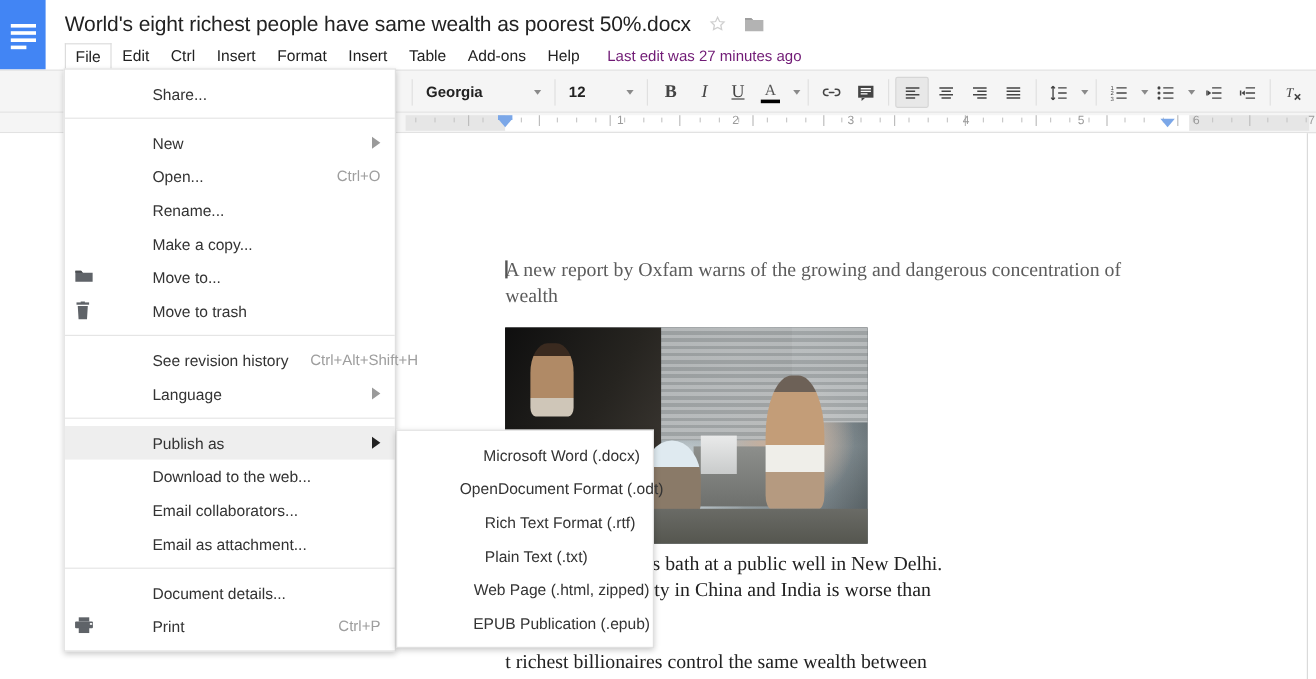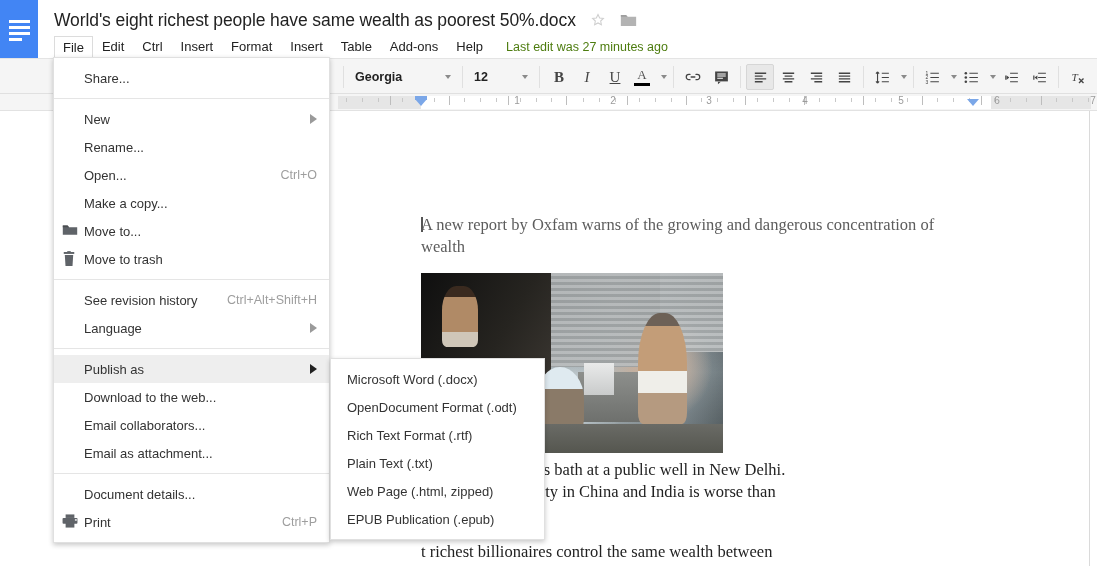--- a/index.html
+++ b/index.html
@@ -45,7 +45,7 @@
     background: #fff; border: 1px solid #dcdcdc; border-bottom: none;
     position: relative; z-index: 60; padding: 2px 8px; height: 22px;
   }
-  .menubar .lastedit { color: #4d7c0f; margin-left: 14px; font-size: 12.5px; }
+  .menubar .lastedit { color: #701a75; margin-left: 14px; font-size: 12.5px; }
 
   
   .toolbar {

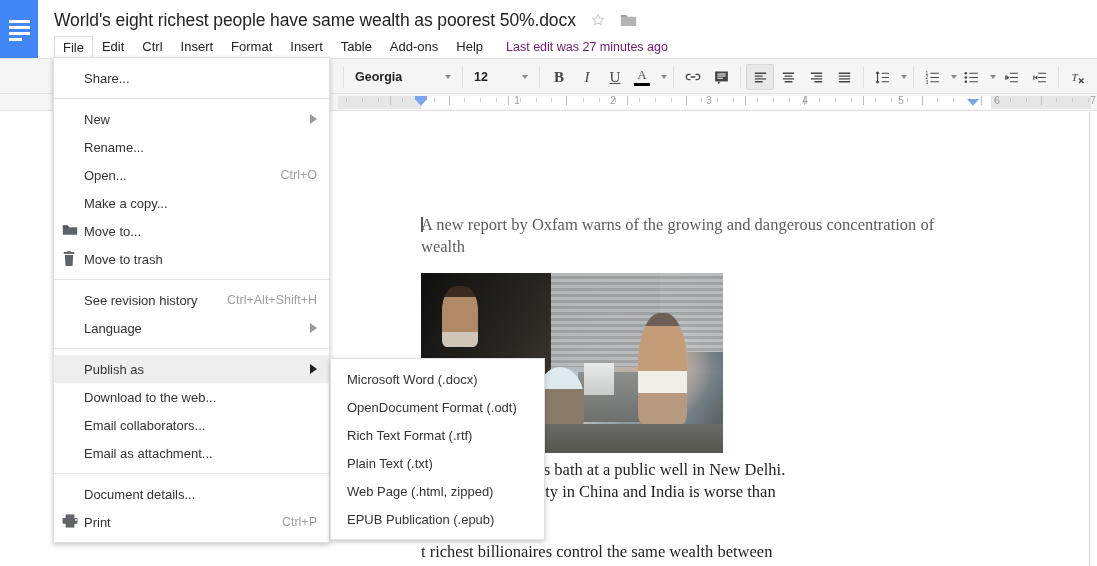--- a/index.html
+++ b/index.html
@@ -180,7 +180,7 @@
     padding: 0 12px 0 30px; white-space: nowrap; cursor: default;
   }
   .mrow.hl { background: #eeeeee; }
-  .mrow .lbl { flex: 1; }
+  .mrow .lbl { flex: 1; margin-left: 43px; }
   .mrow .accel { color: #9e9e9e; font-size: 12.5px; margin-left: 18px; }
   .mrow .arrow {
     width: 0; height: 0; border-top: 5px solid transparent; border-bottom: 5px solid transparent;

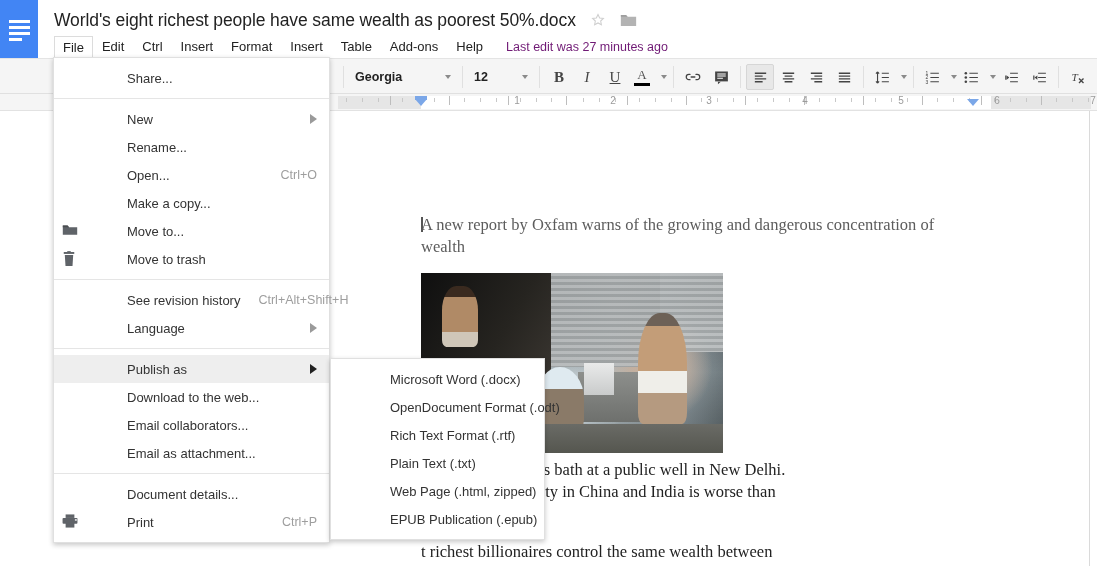--- a/index.html
+++ b/index.html
@@ -488,11 +488,11 @@
       <span class="arrow"></span>
     </div>
     <div class="mrow">
-      <span class="lbl">Rename...</span>
-    </div>
-    <div class="mrow">
       <span class="lbl">Open...</span>
       <span class="accel">Ctrl+O</span>
+    </div>
+    <div class="mrow">
+      <span class="lbl">Rename...</span>
     </div>
     <div class="mrow">
       <span class="lbl">Make a copy...</span>

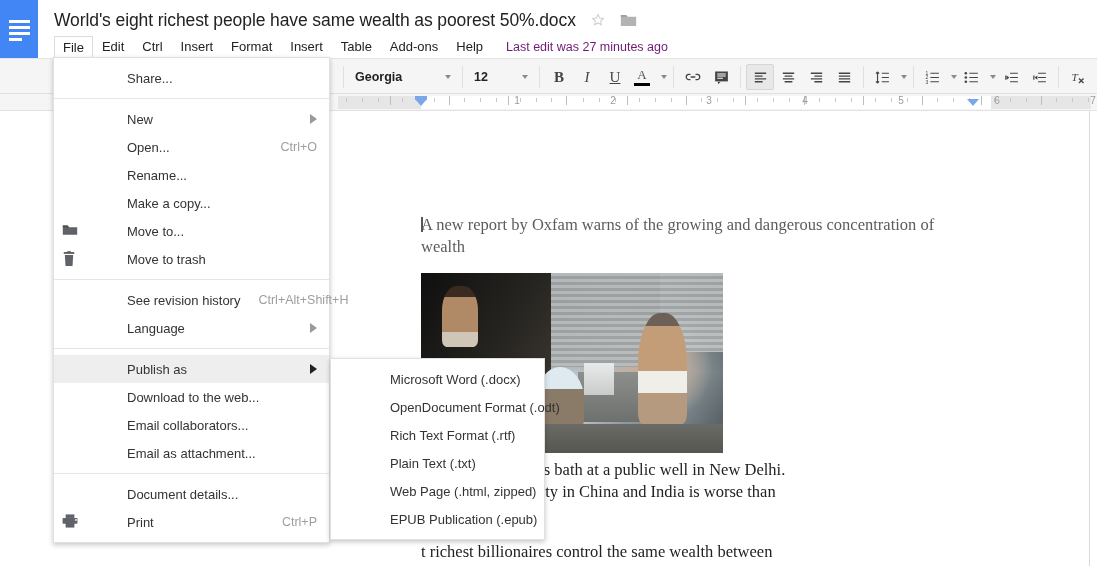--- a/index.html
+++ b/index.html
@@ -190,7 +190,7 @@
   .mrow .micon { position: absolute; left: 8px; top: 50%; transform: translateY(-50%); width: 16px; height: 16px; }
   .msep { height: 1px; background: #e5e5e5; margin: 6px 0; }
 
-  #submenu .mrow { padding-left: 16px; height: 28px; }
+  #submenu .mrow { padding-left: 30px; height: 28px; justify-content: center; }
 
   svg { display: block; }
 </style>

